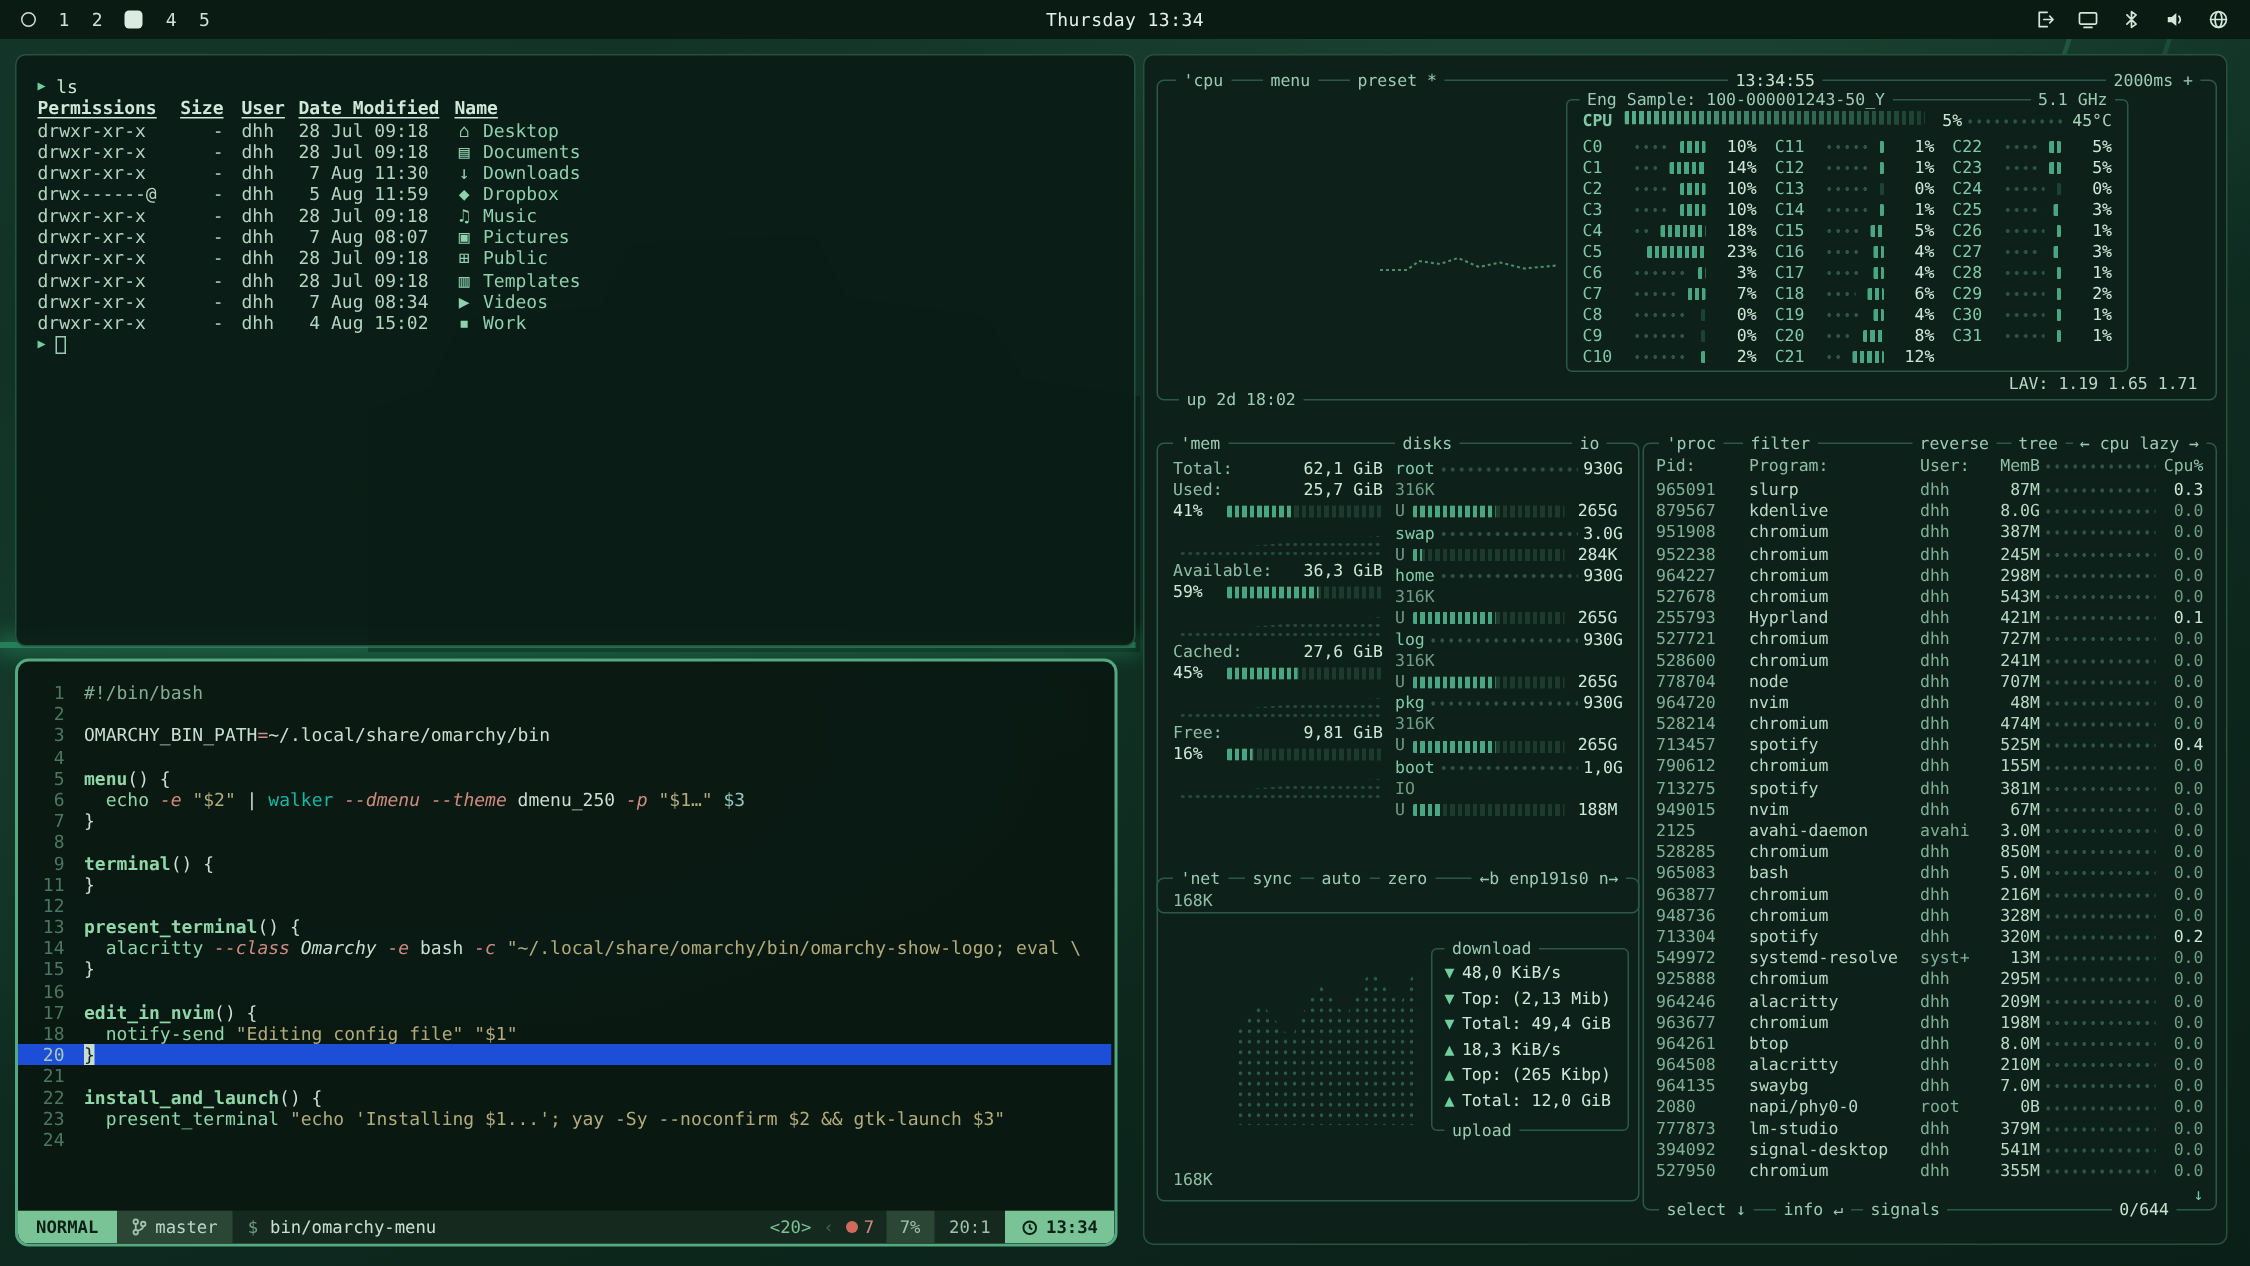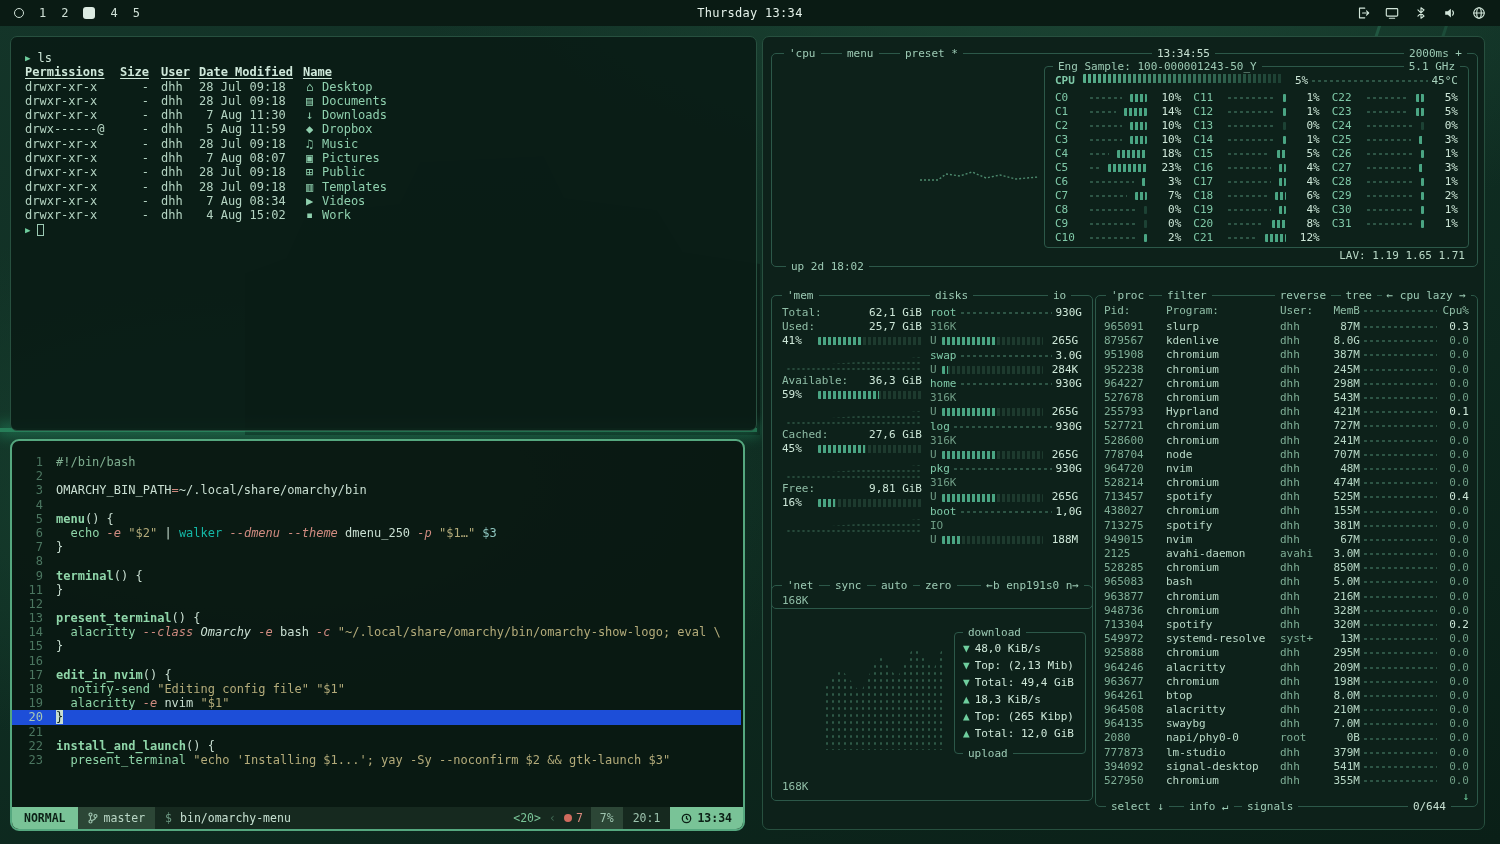--- a/index.html
+++ b/index.html
@@ -103,7 +103,7 @@
     background-image:radial-gradient(circle at 1.5px 4px,#2e5646 1.1px,transparent 1.4px);
     background-size:6px 8px;background-repeat:repeat-x}
   #cpu-box{left:8px;top:16px;width:707px;height:214px}
-  #cpu-inner{position:absolute;left:272px;top:12px;width:425px;height:182px;border:1px solid #2c5849;border-radius:4px}
+  #cpu-inner{position:absolute;left:272px;top:12px;width:375px;height:182px;border:1px solid #2c5849;border-radius:4px}
   .cpu-inner-content{position:absolute;left:10px;right:10px;top:7px;bottom:4px;display:flex;flex-direction:column}
   .cpu-meter-row{display:flex;align-items:flex-start;height:15px}
   .cpu-label{color:#7fc9a8;font-weight:bold}

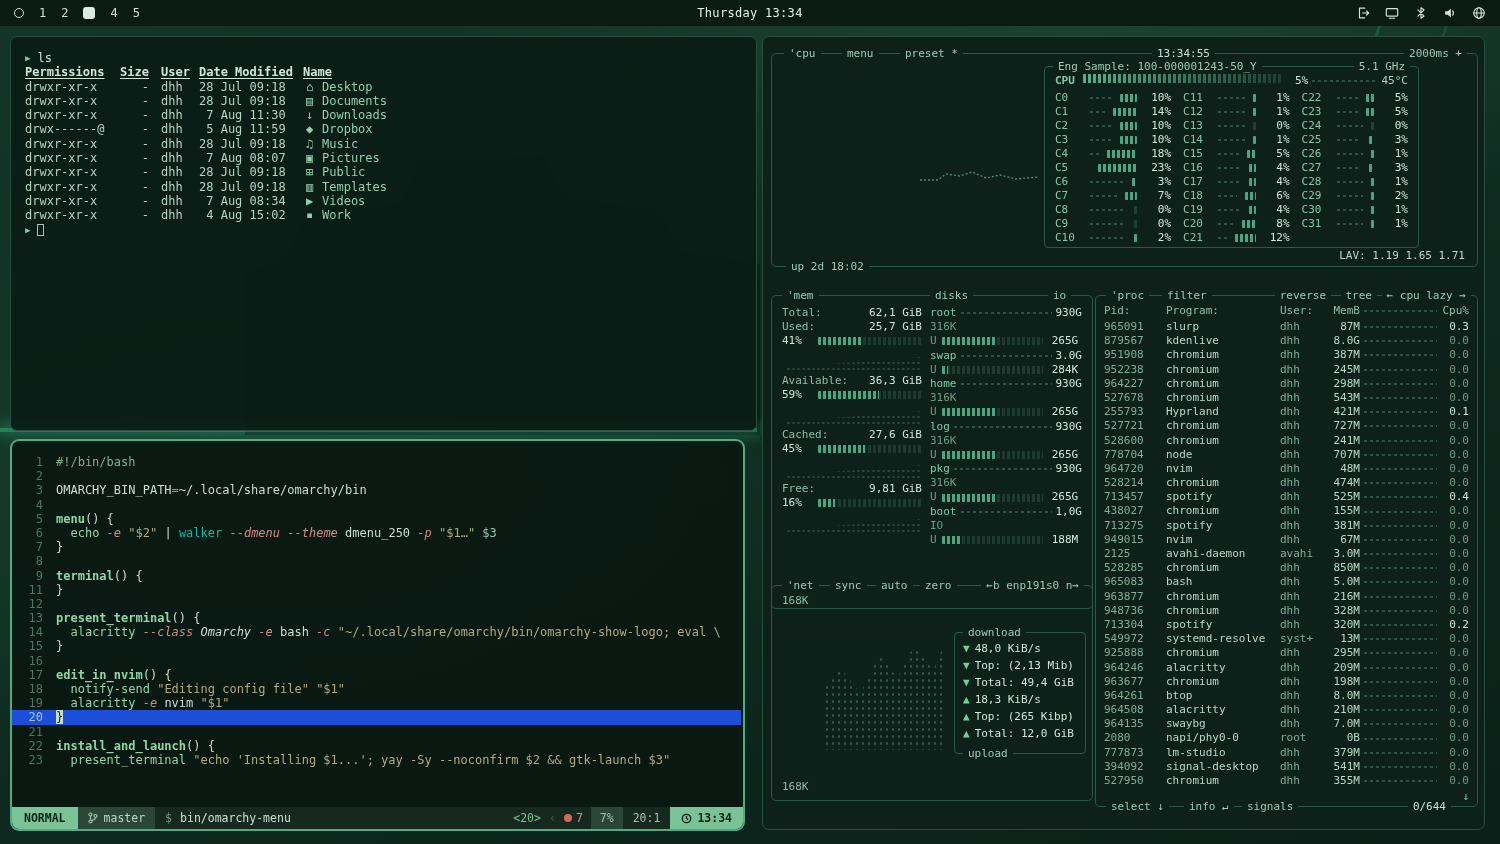--- a/index.html
+++ b/index.html
@@ -907,7 +907,7 @@
           <span class="p-cpu hot">0.4</span>
         </div>
         <div class="proc-row">
-          <span class="p-pid">438027</span>
+          <span class="p-pid">790612</span>
           <span class="p-prog">chromium</span>
           <span class="p-user">dhh</span>
           <span class="p-mem">155M</span>

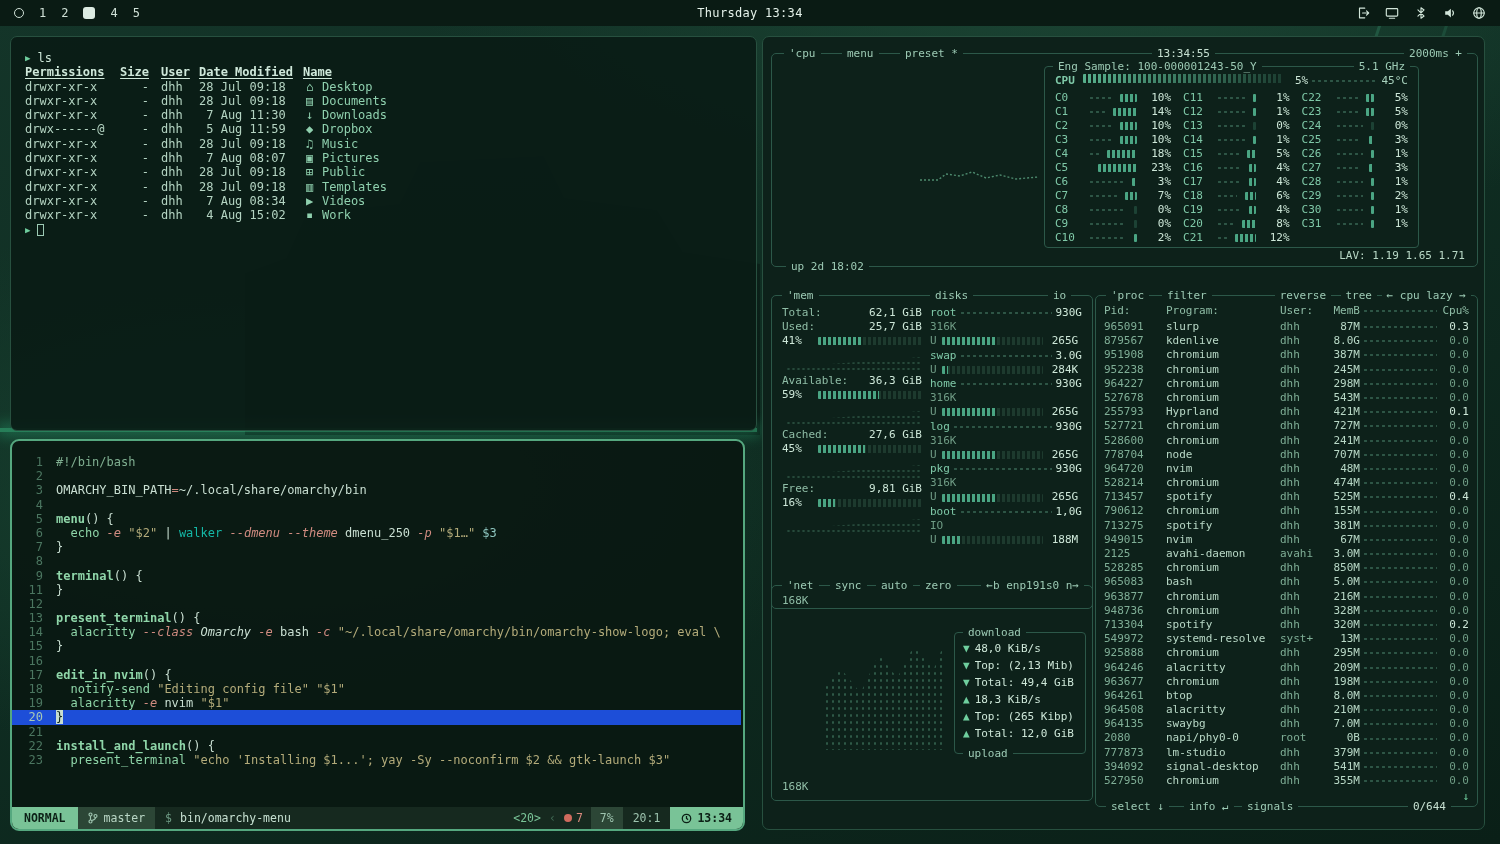--- a/index.html
+++ b/index.html
@@ -326,10 +326,6 @@
         <span class="ed-num">18</span>
         <span class="ed-code"><span class="tk-p">  </span><span class="tk-g">notify-send</span><span class="tk-p"> </span><span class="tk-s">"Editing config file"</span><span class="tk-p"> </span><span class="tk-s">"$1"</span></span>
       </div>
-      <div class="ed-line">
-        <span class="ed-num">19</span>
-        <span class="ed-code"><span class="tk-p">  </span><span class="tk-g">alacritty</span><span class="tk-r"> -e</span><span class="tk-p"> nvim </span><span class="tk-s">"$1"</span></span>
-      </div>
       <div class="ed-line cur">
         <span class="ed-num">20</span>
         <span class="ed-code"><span class="cursor-block">}</span></span>

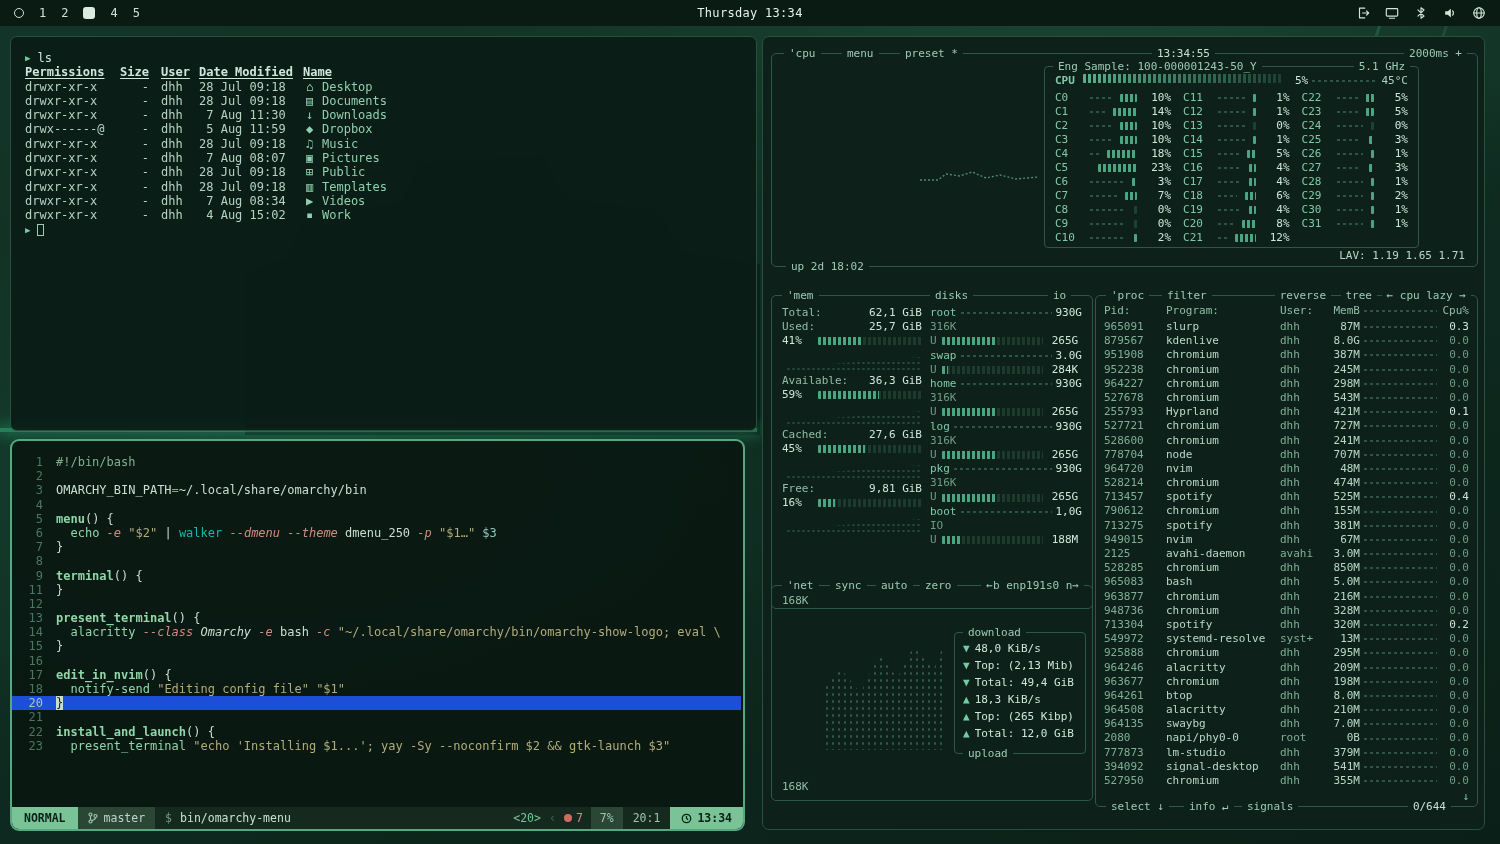--- a/index.html
+++ b/index.html
@@ -342,6 +342,10 @@
         <span class="ed-num">23</span>
         <span class="ed-code"><span class="tk-p">  </span><span class="tk-g">present_terminal</span><span class="tk-p"> </span><span class="tk-s">"echo 'Installing $1...'; yay -Sy --noconfirm $2 &amp;&amp; gtk-launch $3"</span></span>
       </div>
+      <div class="ed-line">
+        <span class="ed-num">24</span>
+        <span class="ed-code"></span>
+      </div>
     </div>
   <div class="statusline">
     <span class="sl-mode">NORMAL</span>

